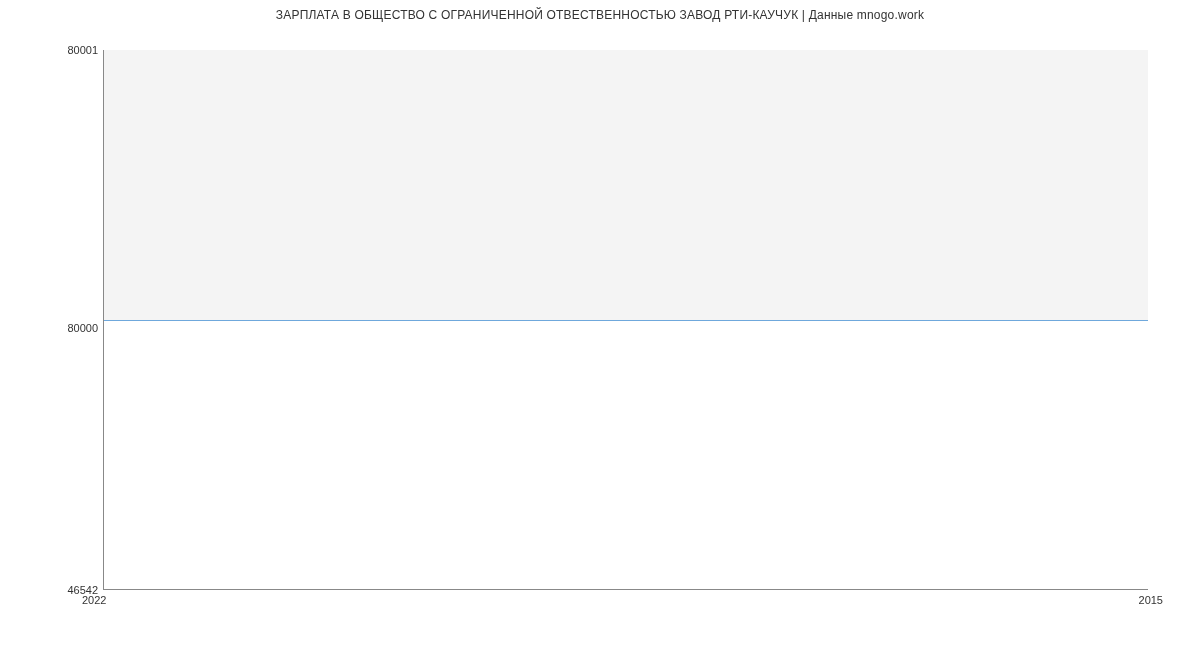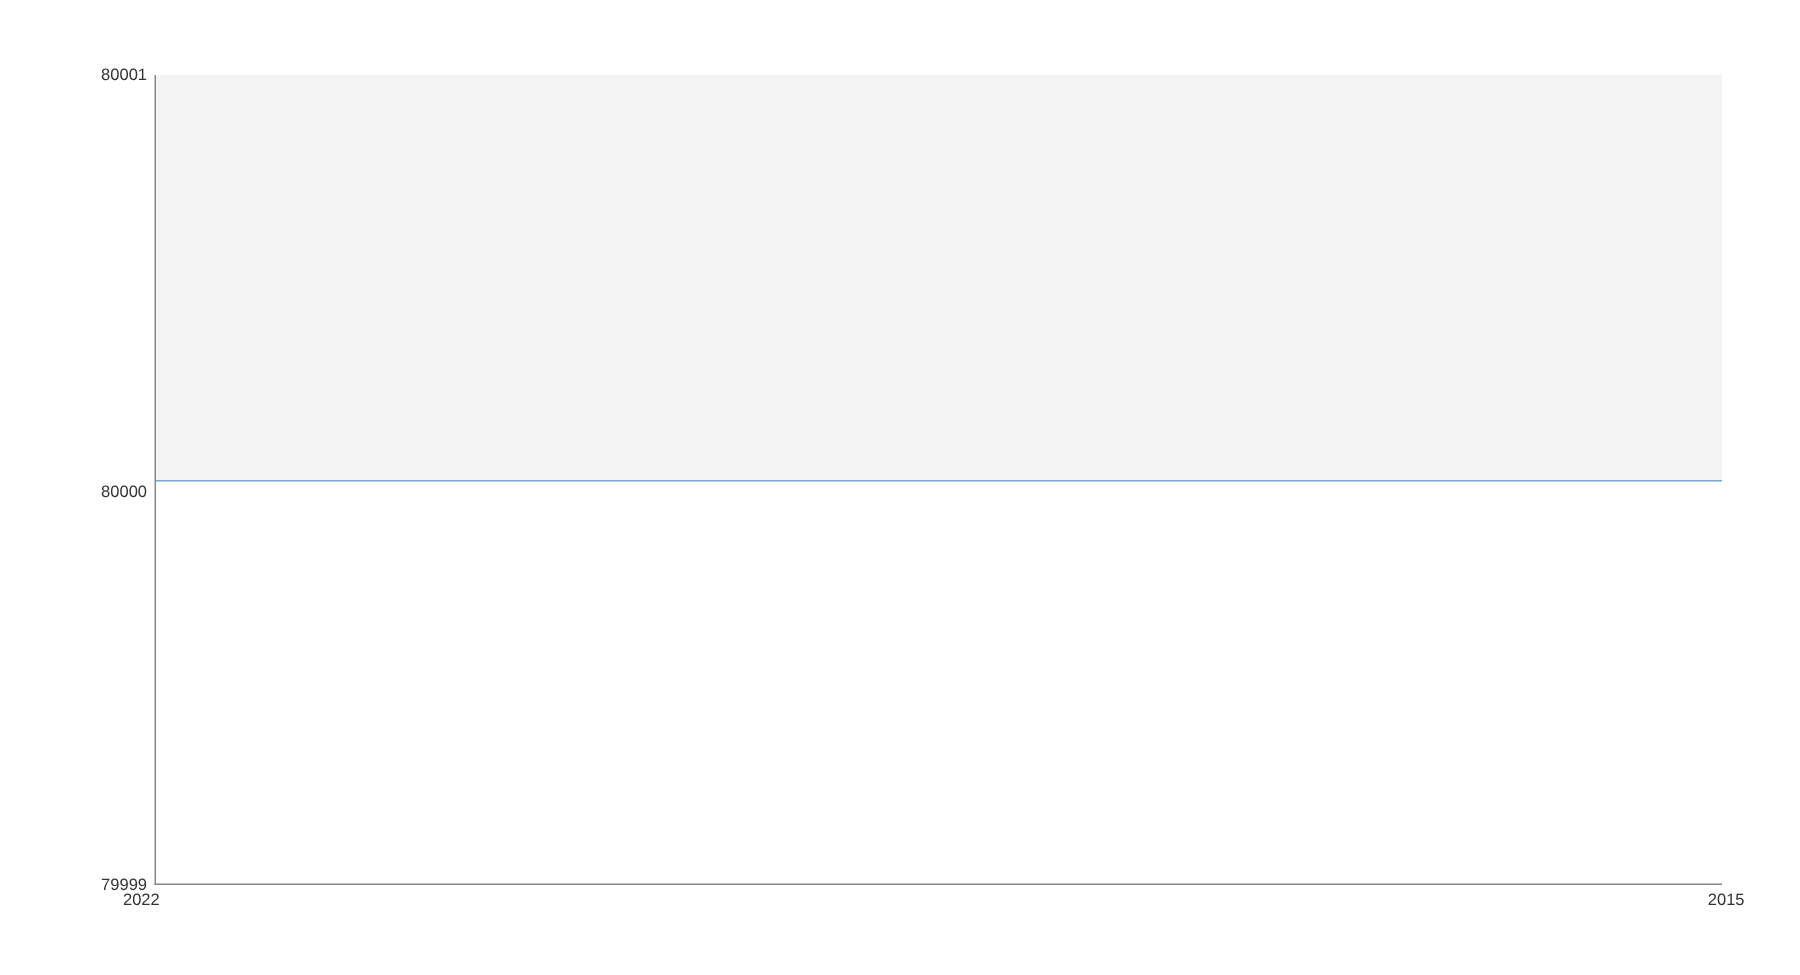--- a/index.html
+++ b/index.html
@@ -69,6 +69,7 @@
 
 <div class="chart-wrap">
 
+  <div class="title">ЗАРПЛАТА В ОБЩЕСТВО С ОГРАНИЧЕННОЙ ОТВЕСТВЕННОСТЬЮ ЗАВОД РТИ-КАУЧУК | Данные mnogo.work</div>
 
   <div class="plot">
     <div class="area-fill"></div>

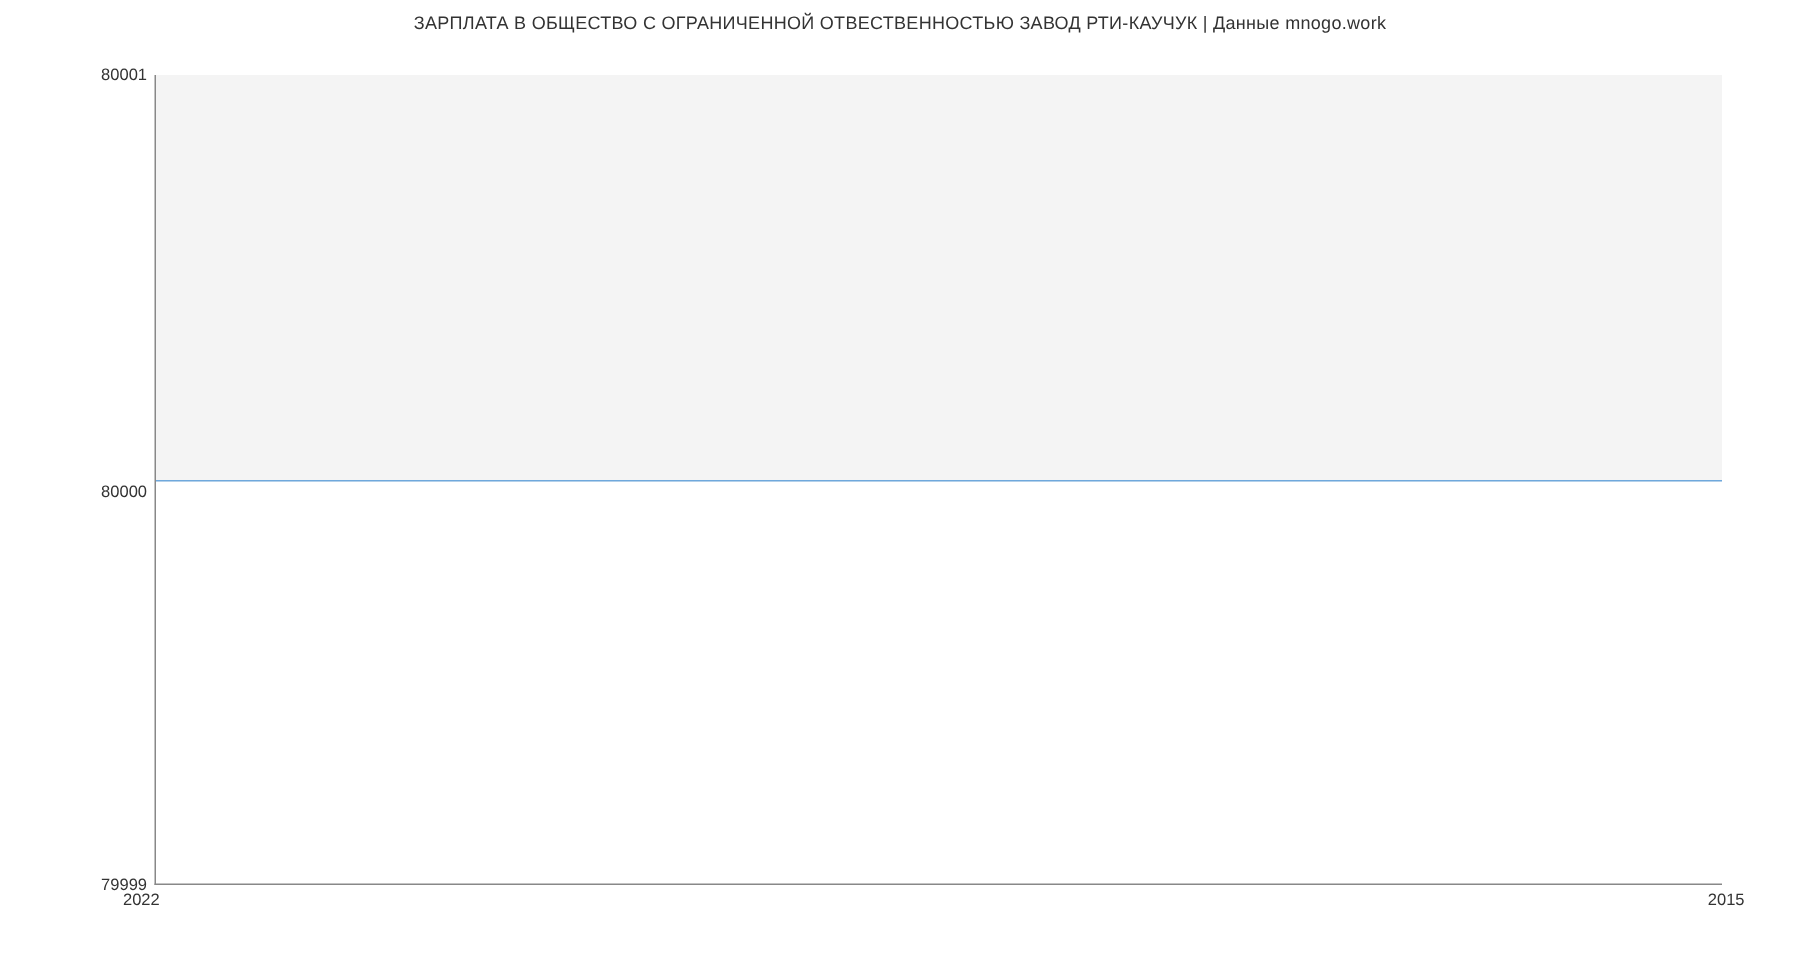--- a/index.html
+++ b/index.html
@@ -82,7 +82,7 @@
     <span>80000</span>
   </div>
   <div class="ytick" style="top:590px;">
-    <span>79999</span>
+    <span>46542</span>
   </div>
 
   <div class="xtick xtick-left">

